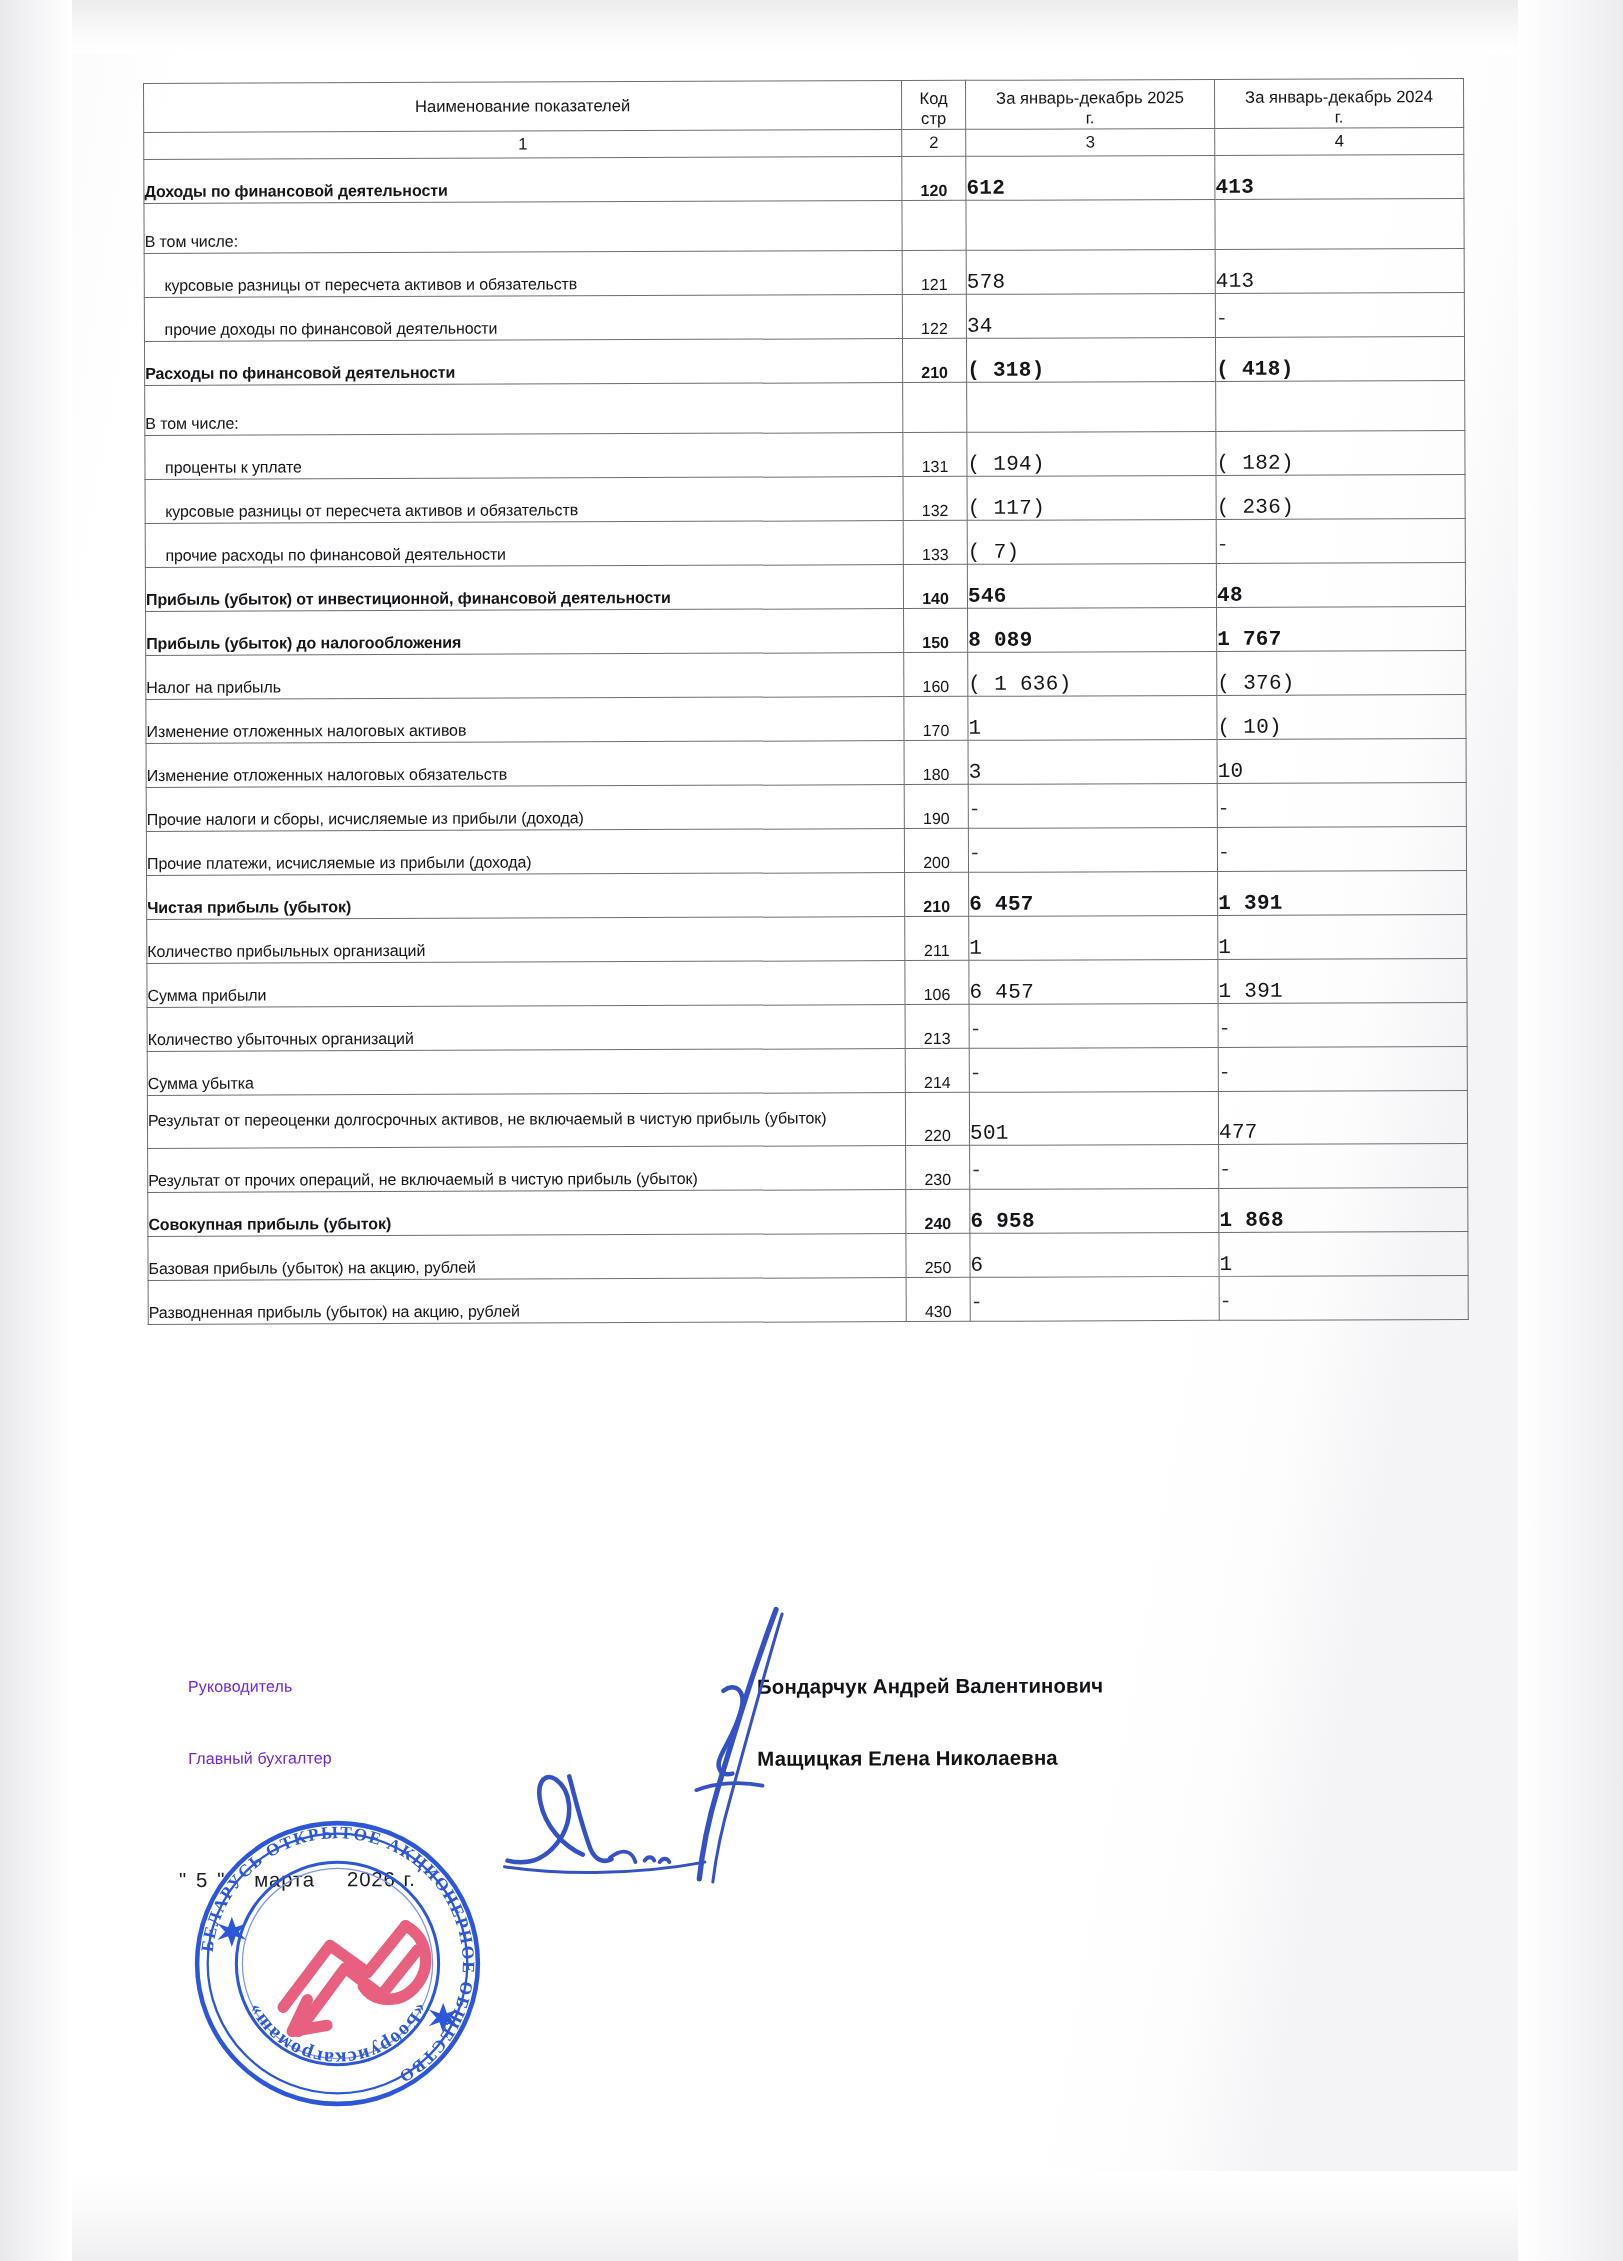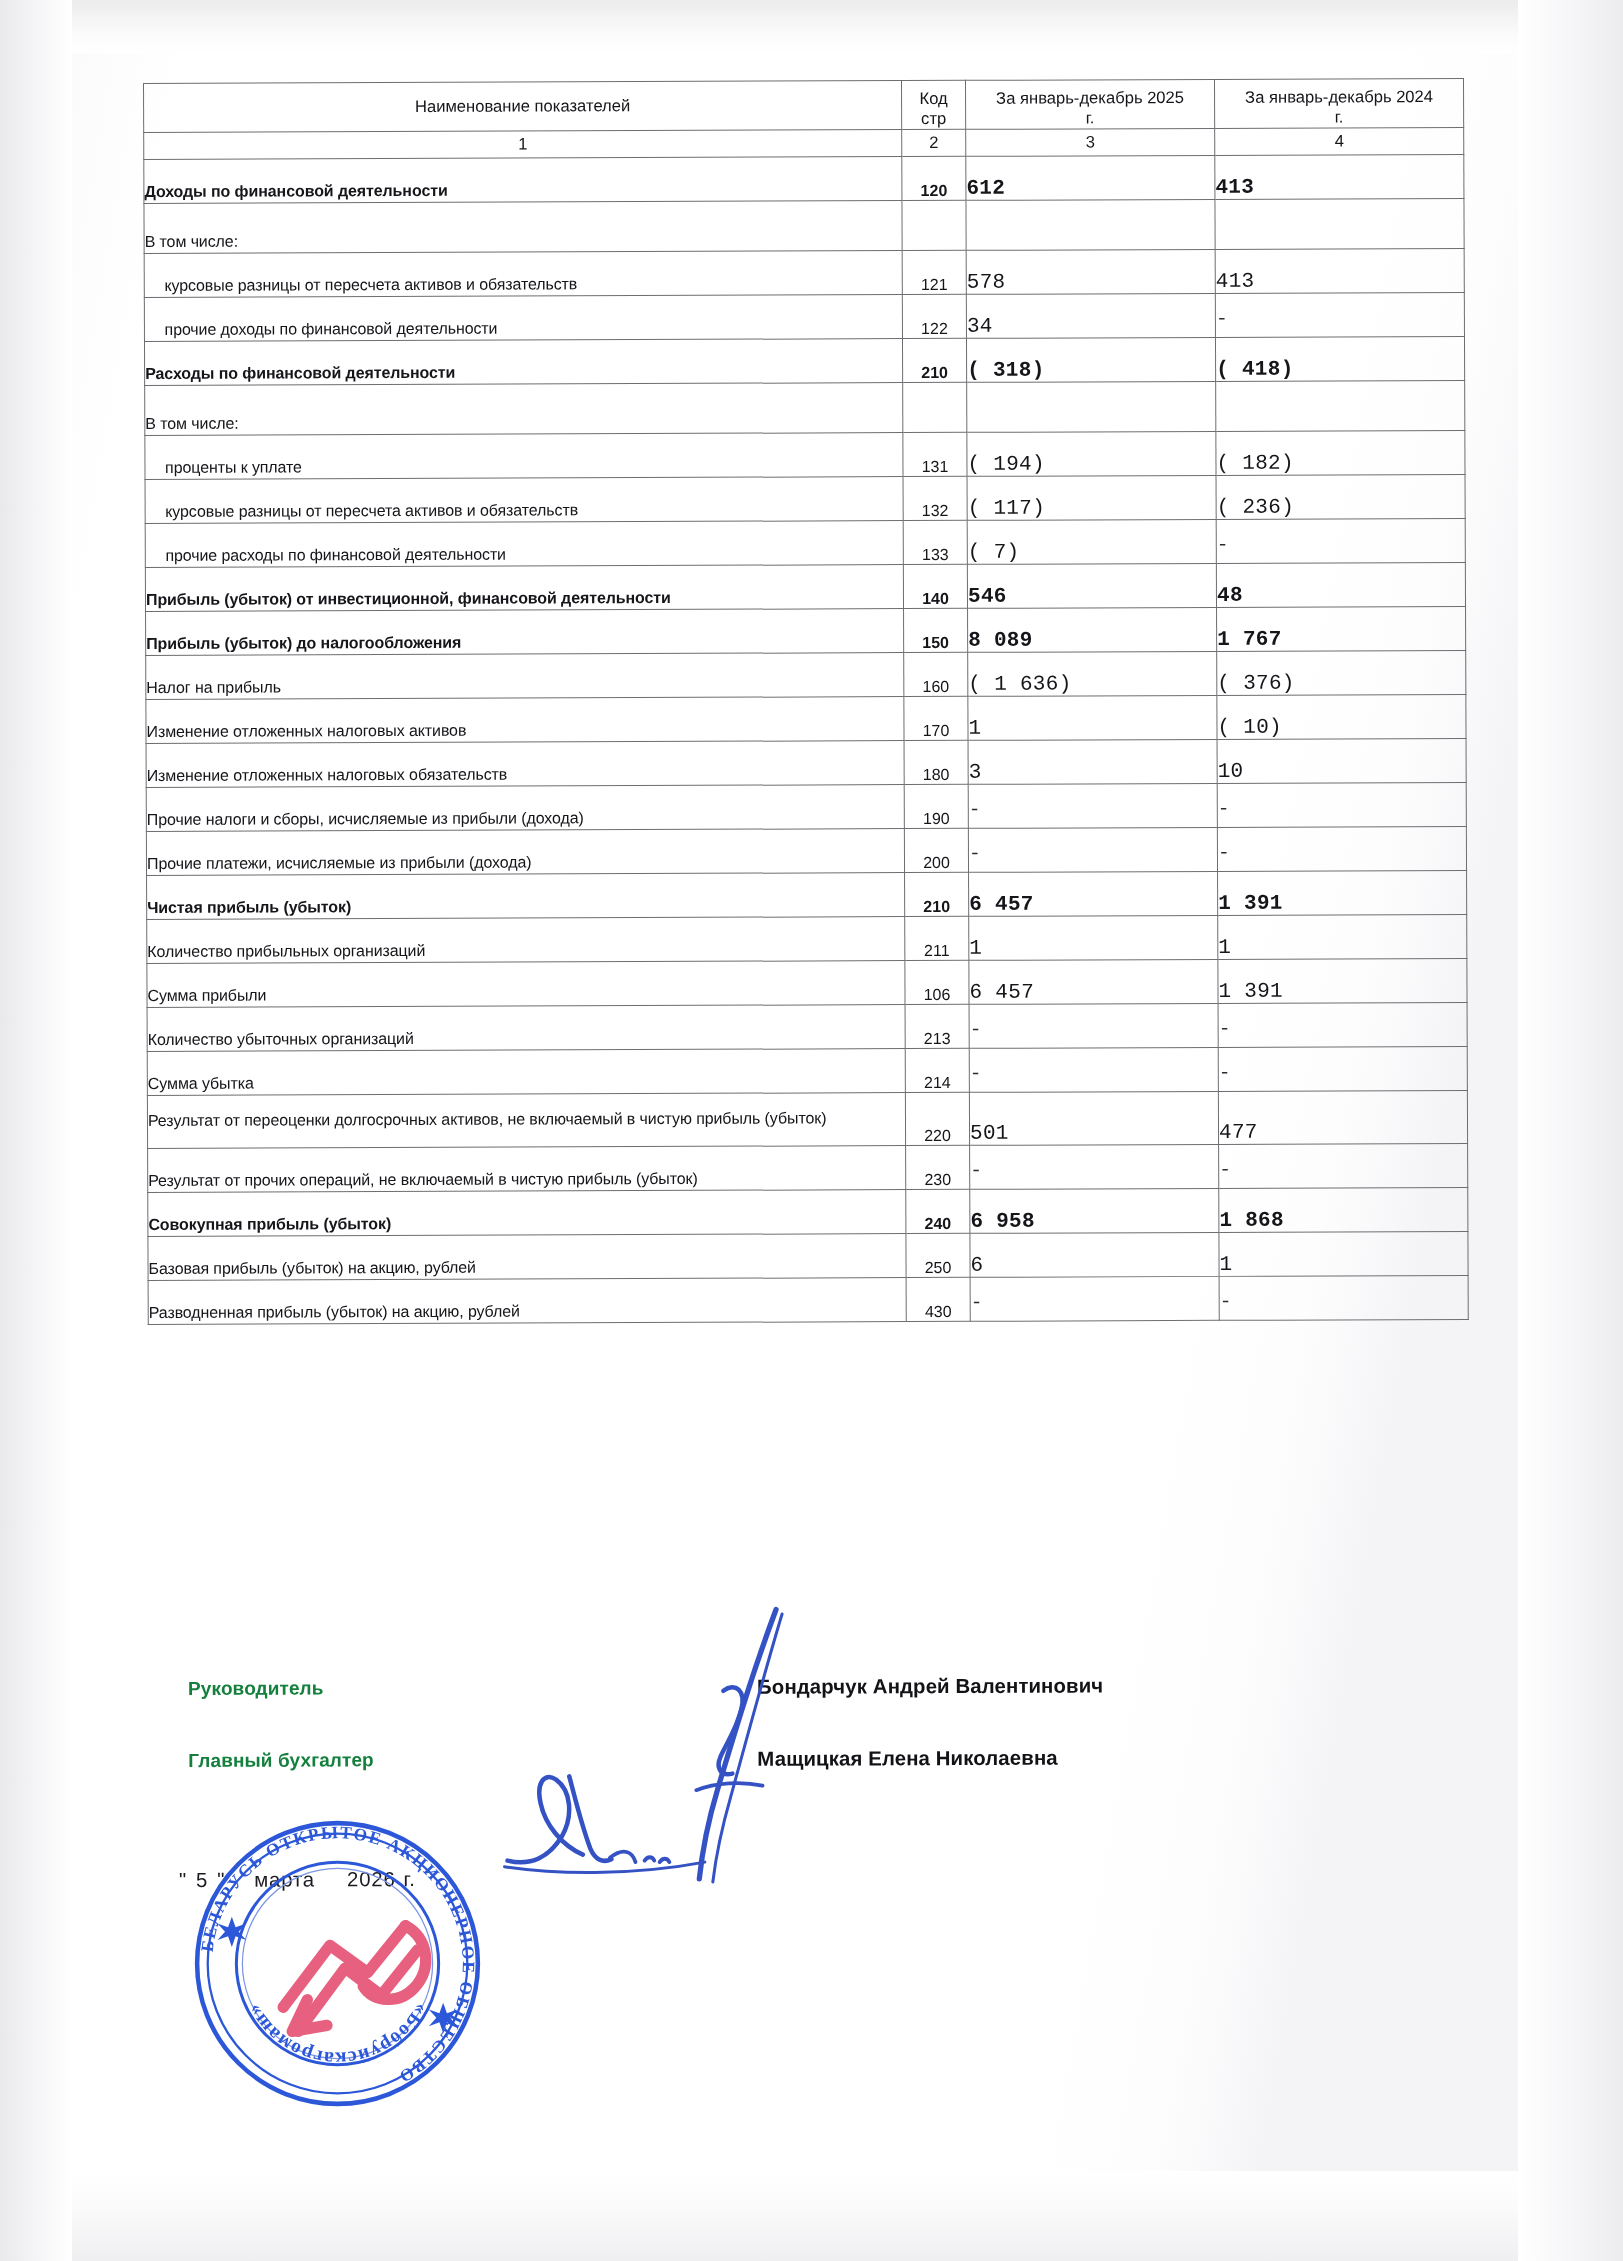--- a/index.html
+++ b/index.html
@@ -142,9 +142,9 @@
     position: absolute;
     left: 0;
     top: 7.5px;
-    font-size: 19px;
-    font-weight: 700;
-    color: #15803d;
+    font-size: 16px;
+    font-weight: 400;
+    color: #6d28d9;
     letter-spacing: 0.1px;
   }
   .sign-name {

